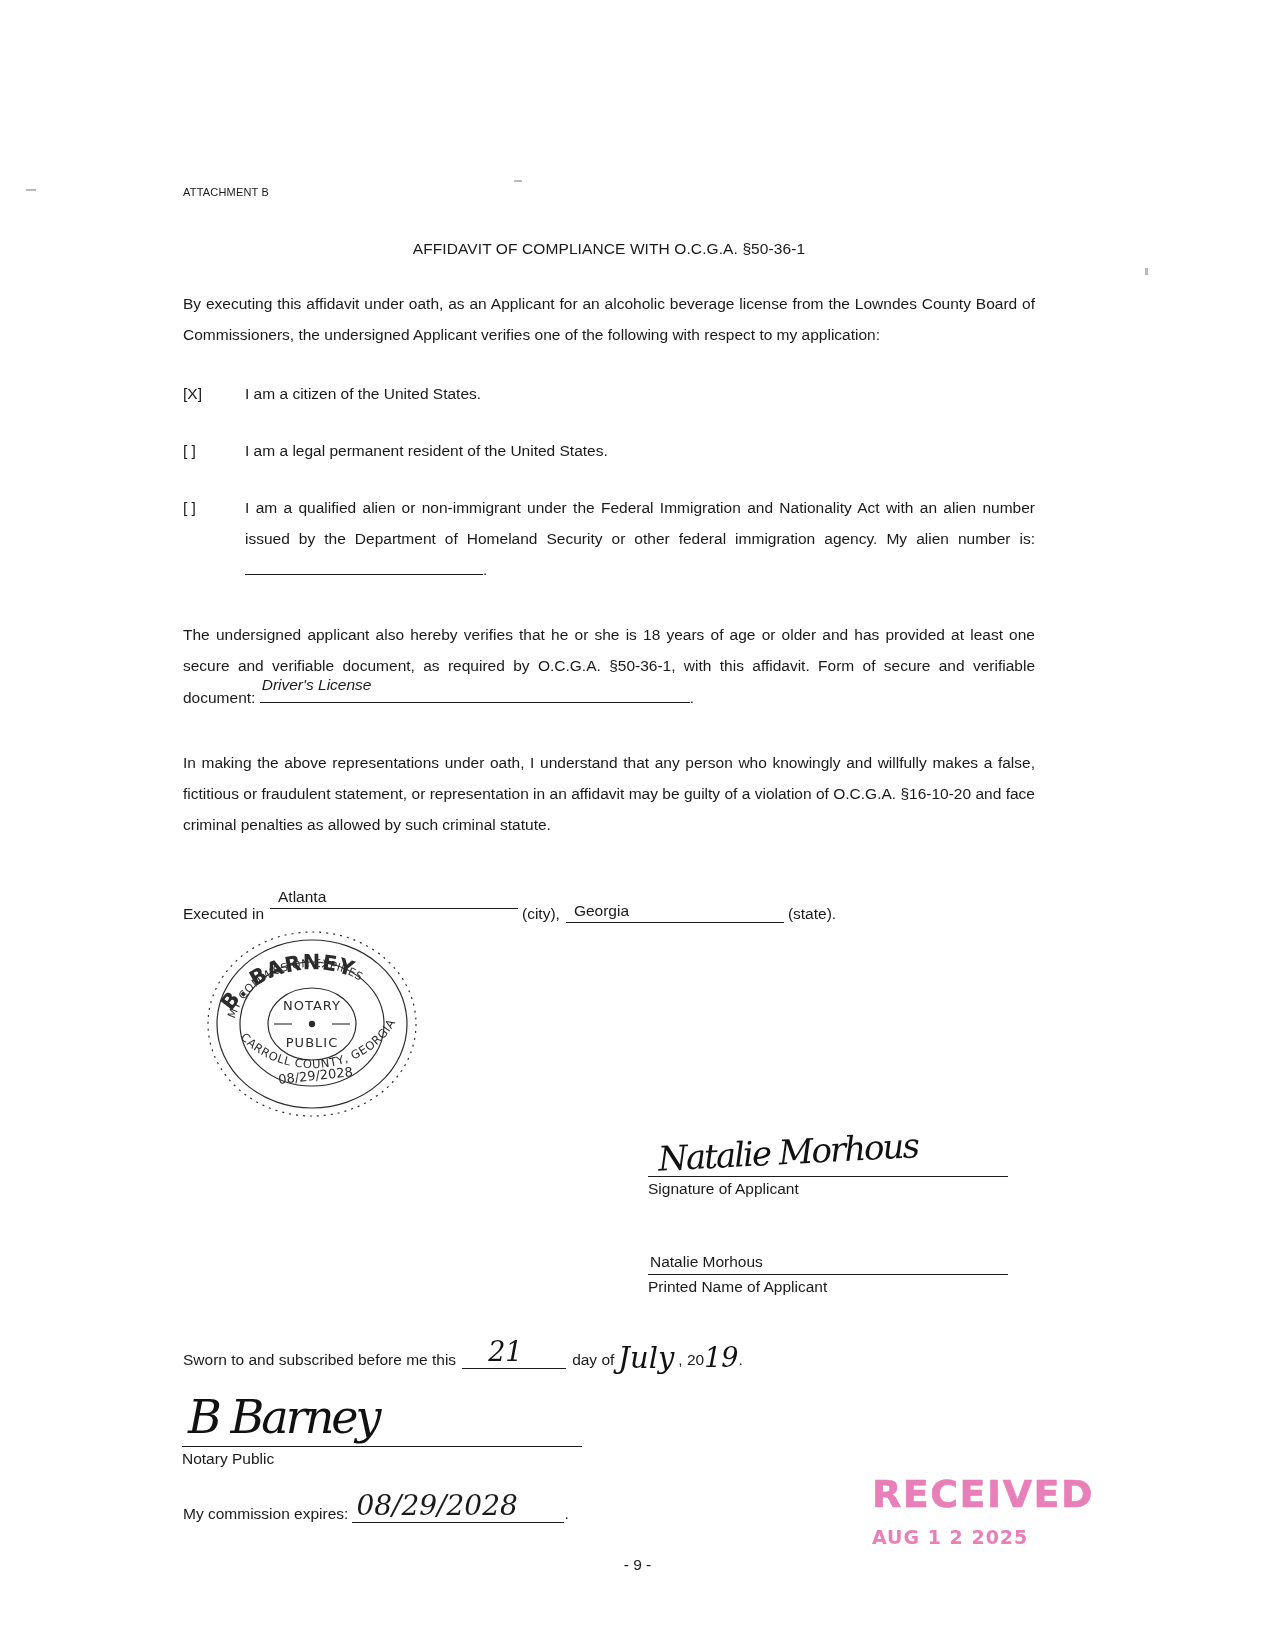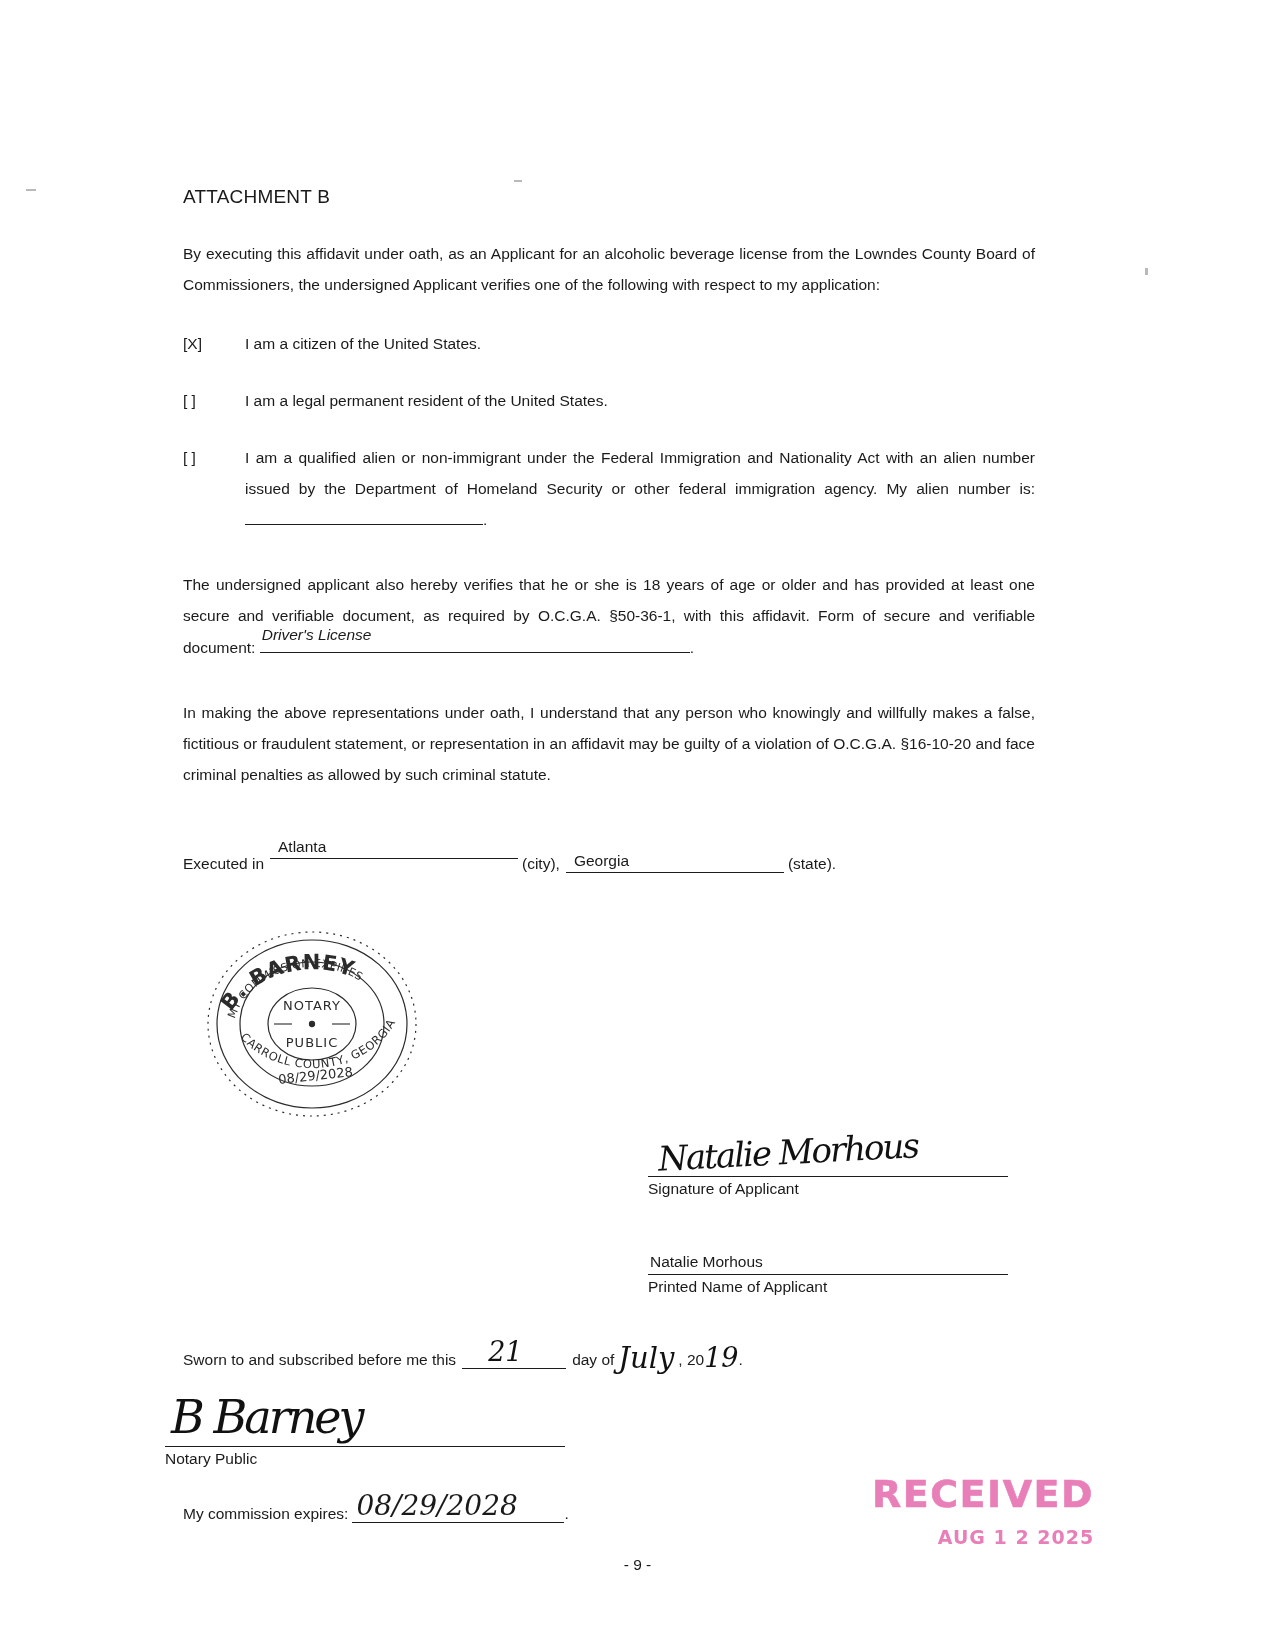--- a/index.html
+++ b/index.html
@@ -25,7 +25,7 @@
     width: 852px;
   }
   .attachment-label {
-    font-size: 19px;
+    font-size: 11px;
     letter-spacing: 0.2px;
   }
   .doc-title {

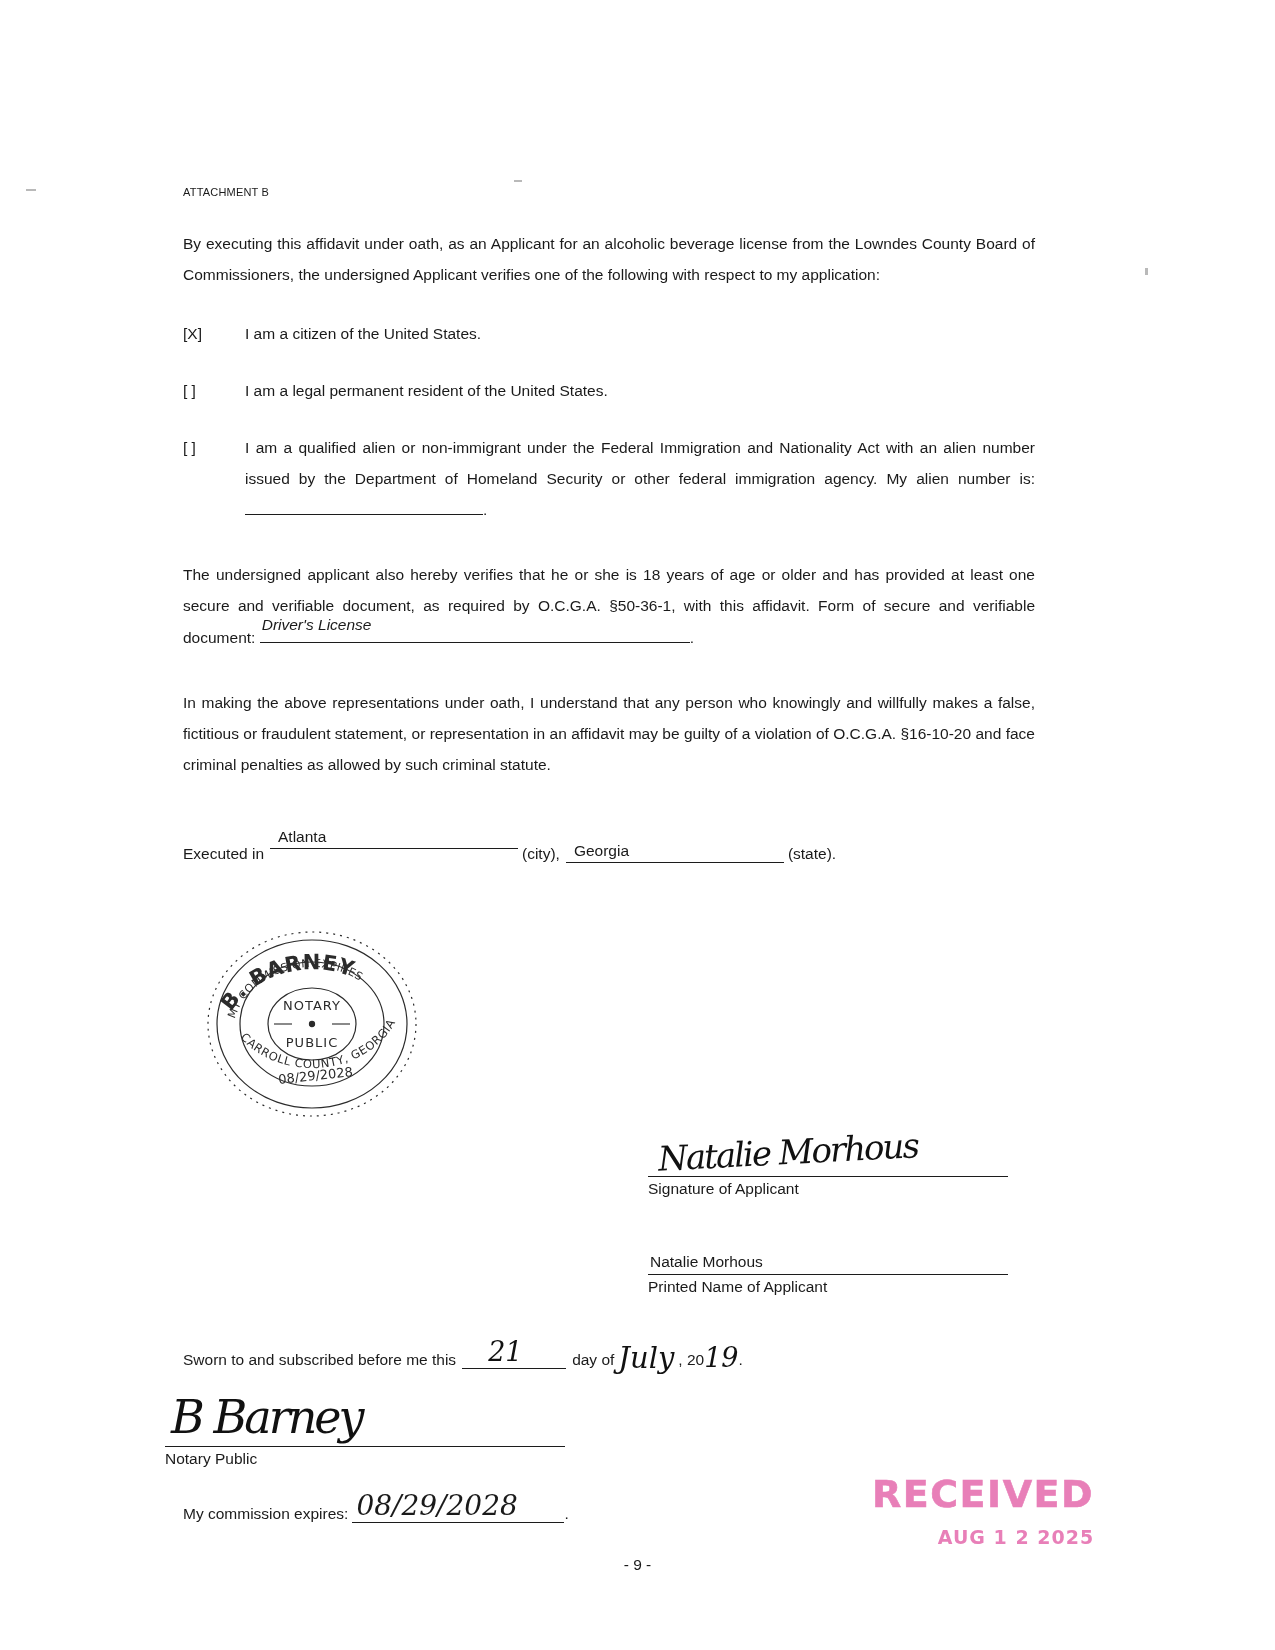--- a/index.html
+++ b/index.html
@@ -309,6 +309,7 @@
 
     <div class="attachment-label">ATTACHMENT B</div>
 
+    <div class="doc-title">AFFIDAVIT OF COMPLIANCE WITH O.C.G.A. §50-36-1</div>
 
     <div class="para">By executing this affidavit under oath, as an Applicant for an alcoholic beverage license from the Lowndes County Board of Commissioners, the undersigned Applicant verifies one of the following with respect to my application:</div>
 

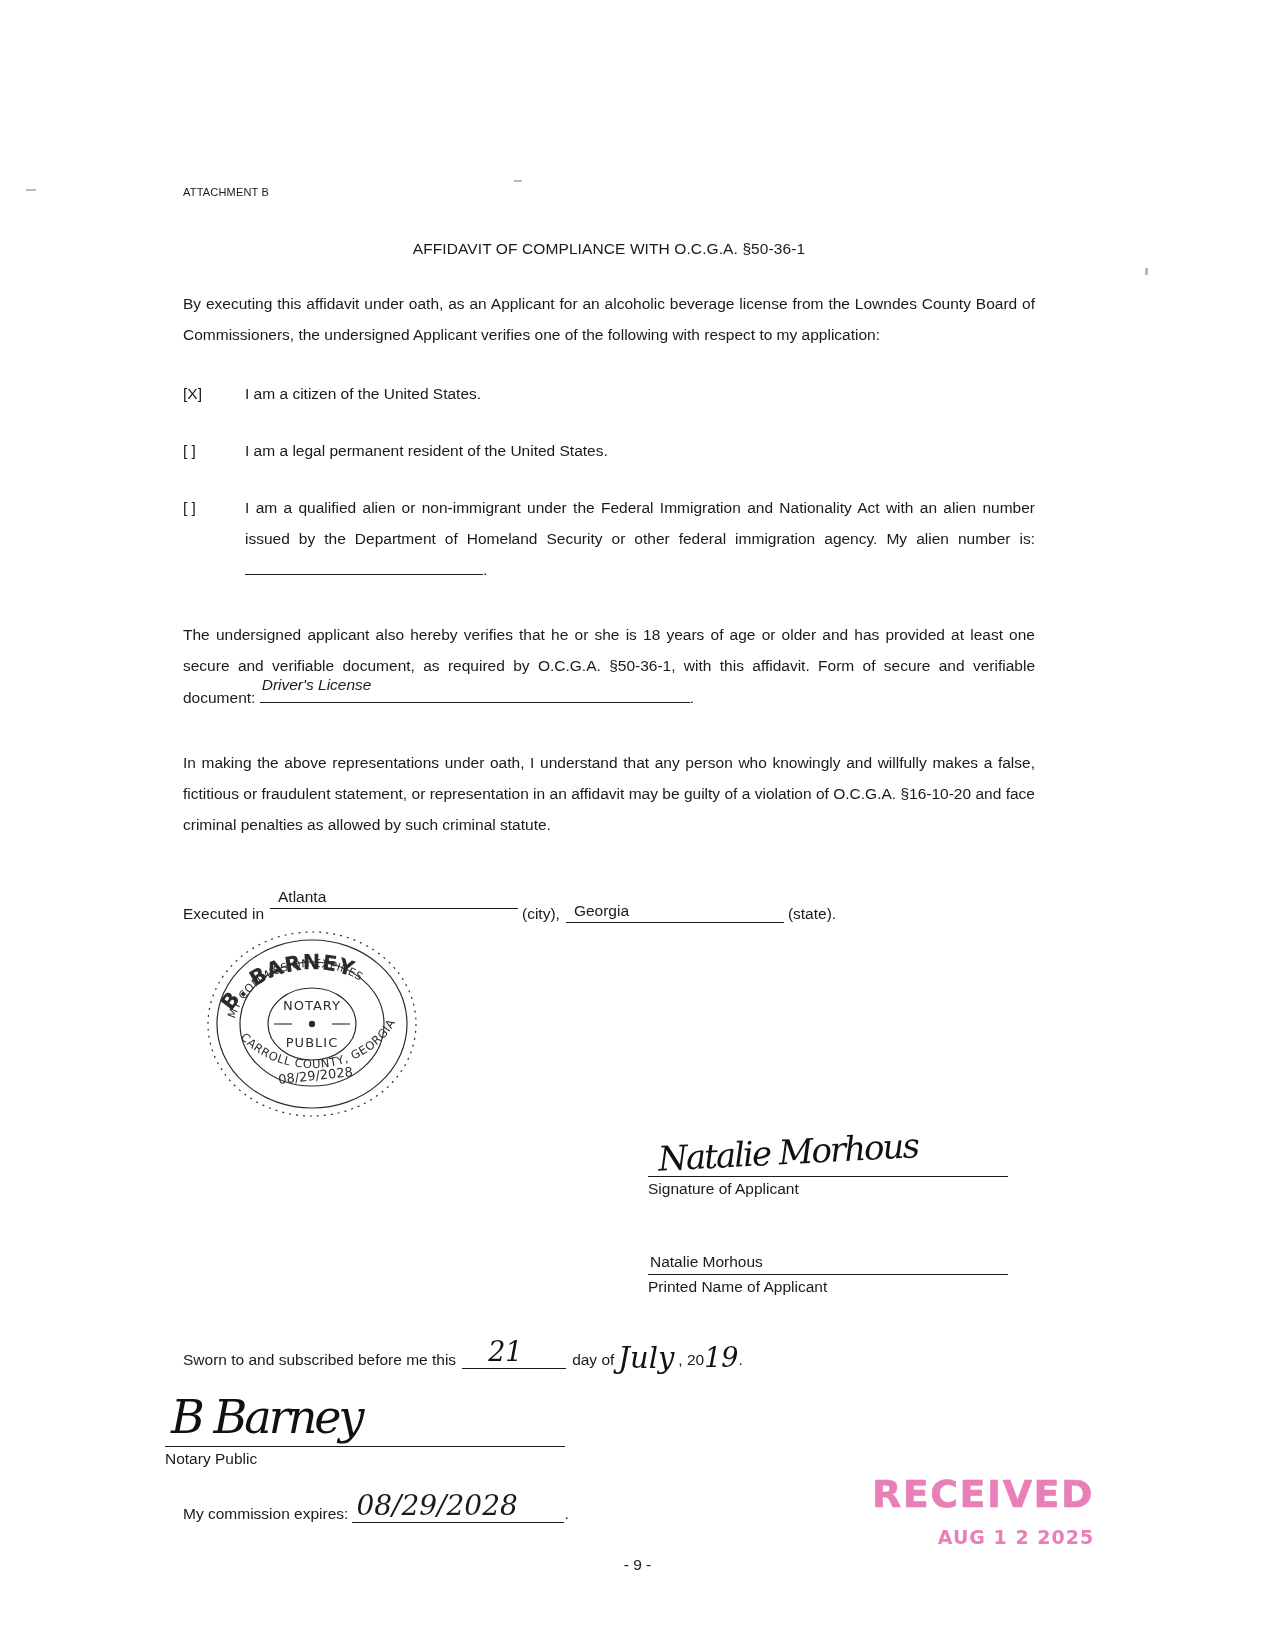--- a/index.html
+++ b/index.html
@@ -209,7 +209,7 @@
   
   .notary-sig {
     position: absolute;
-    left: 165px;
+    left: 182px;
     top: 1382px;
     width: 400px;
   }

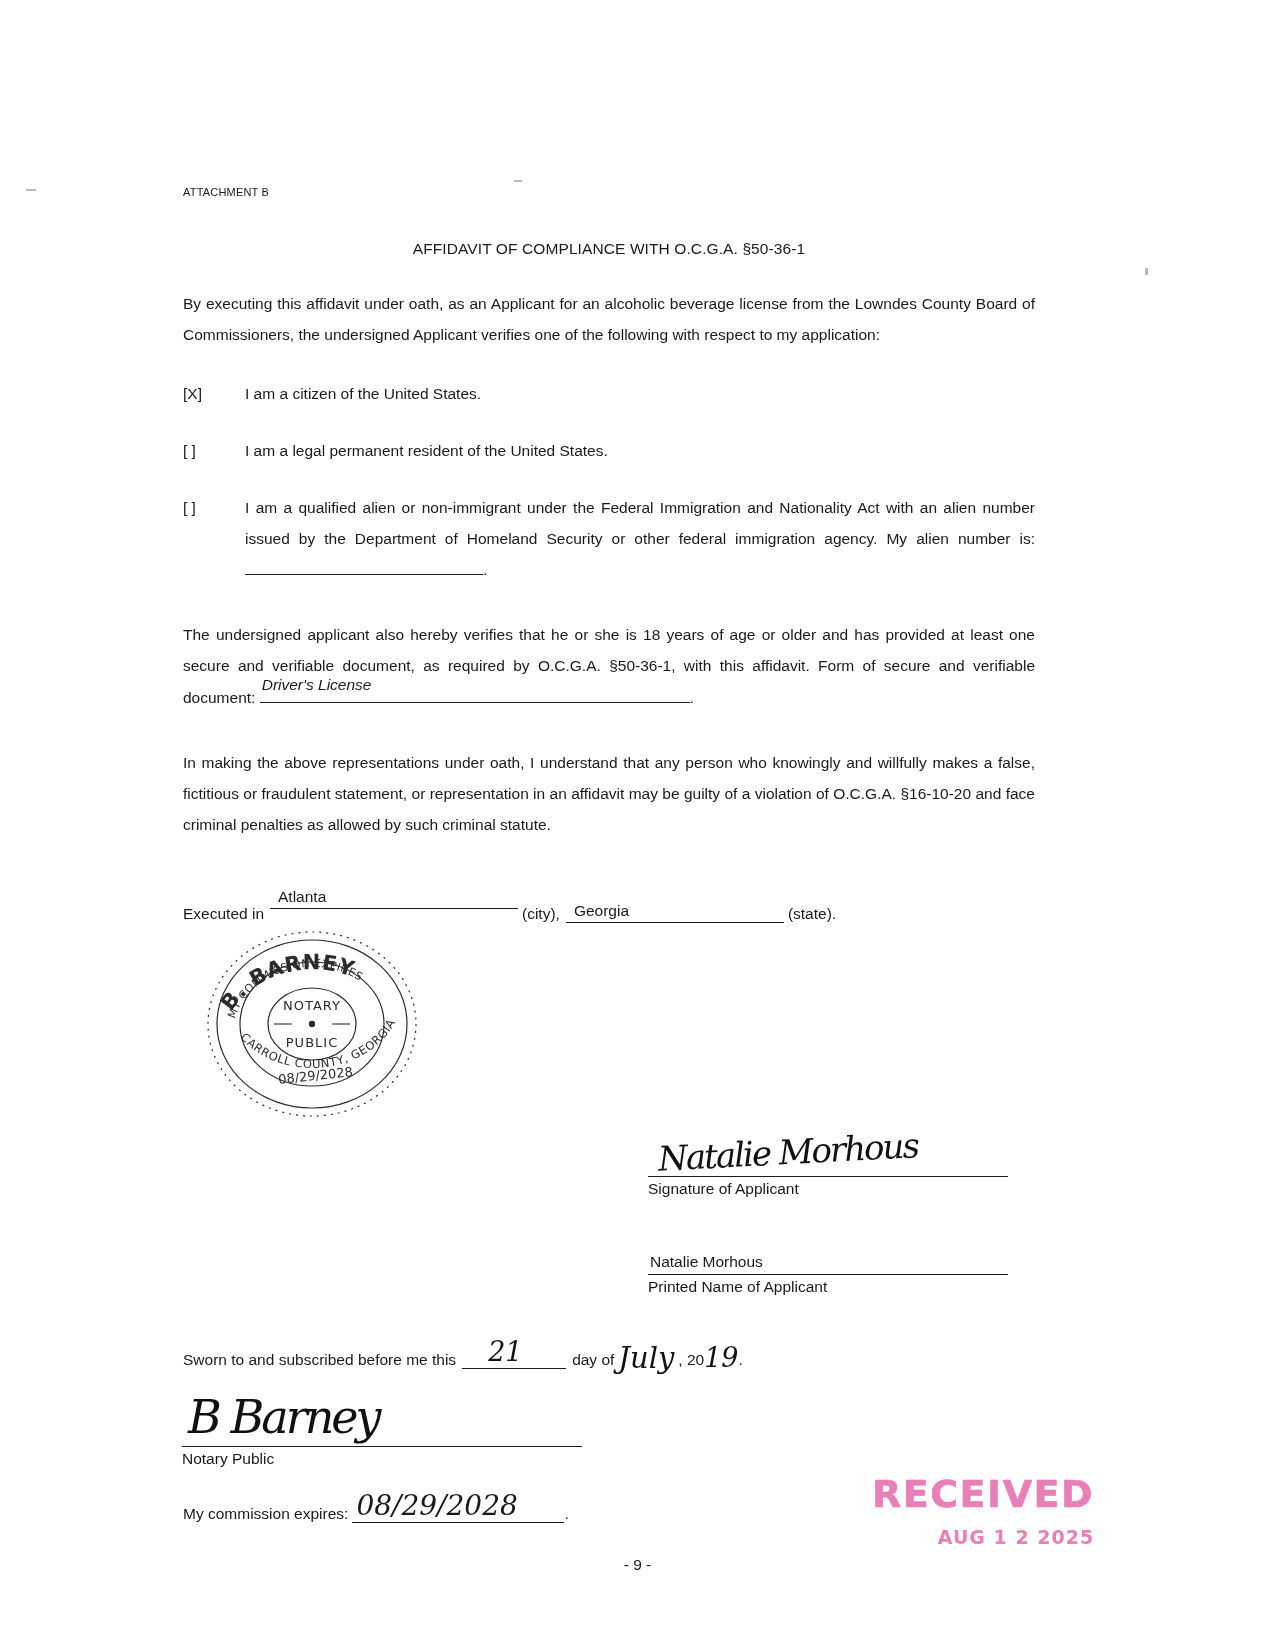--- a/index.html
+++ b/index.html
@@ -266,7 +266,7 @@
     position: absolute;
     left: 872px;
     top: 1472px;
-    text-align: right;
+    text-align: left;
     color: #e87fb8;
     font-family: "DejaVu Sans", sans-serif;
   }

